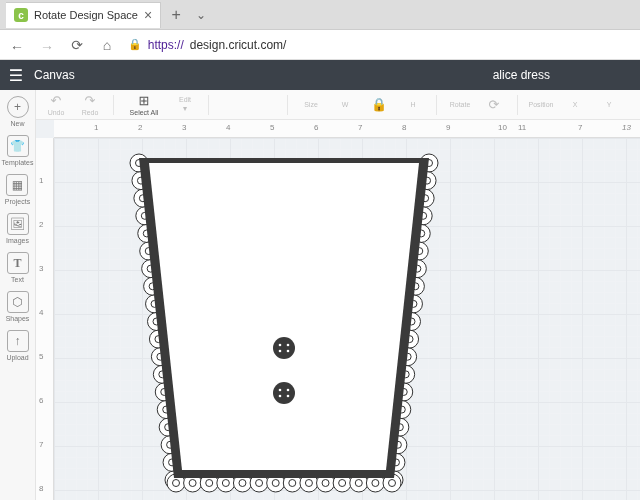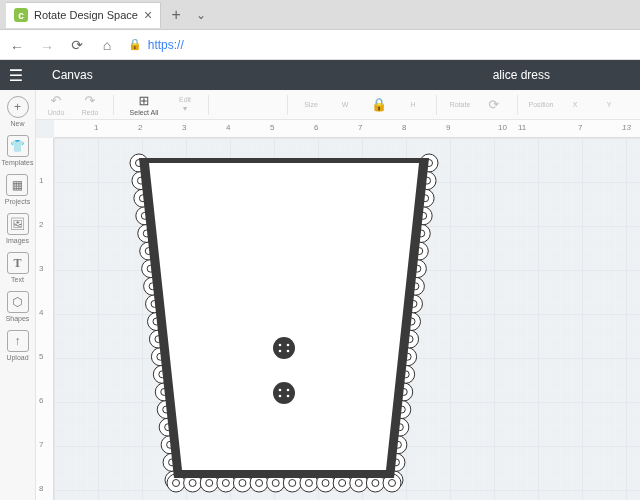--- a/index.html
+++ b/index.html
@@ -14,7 +14,7 @@
 .nav-ico{color:#666;font-size:14px;width:18px;text-align:center}
 .url-field{flex:1;display:flex;align-items:center;font-size:12px;color:#333;gap:6px}
 .lock{color:#888;font-size:11px}
-.url-gray{color:#3b82f6}
+.url-gray{color:#4c1d95}
 .titlebar{height:30px;background:#3b4149;display:flex;align-items:center;color:#fff;font-size:12px}
 .ham{width:32px;text-align:center;font-size:16px}
 .tb-canvas{margin-left:20px}

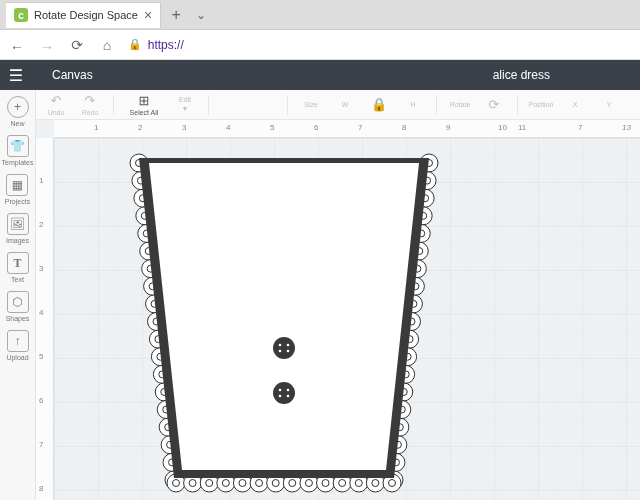--- a/index.html
+++ b/index.html
@@ -61,6 +61,7 @@
   <div class="url-field">
     <span class="lock">🔒</span>
     <span class="url-gray">https://</span>
+      <span>design.cricut.com/</span>
   </div>
 </div>
 

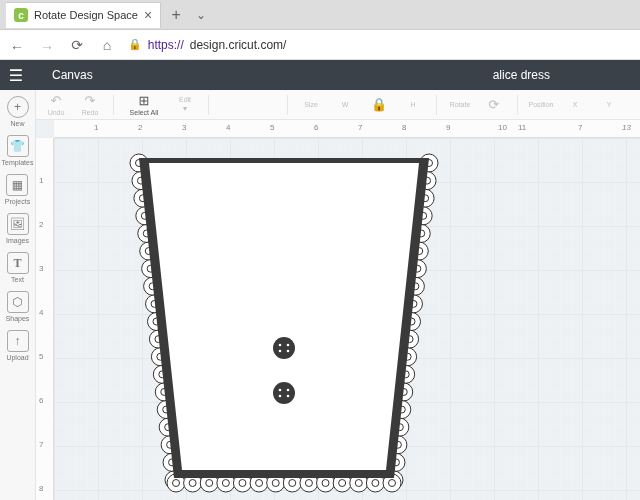--- a/index.html
+++ b/index.html
@@ -17,7 +17,7 @@
 .url-gray{color:#4c1d95}
 .titlebar{height:30px;background:#3b4149;display:flex;align-items:center;color:#fff;font-size:12px}
 .ham{width:32px;text-align:center;font-size:16px}
-.tb-canvas{margin-left:20px}
+.tb-canvas{margin-left:2px}
 .tb-title{flex:1;text-align:right}
 .main{display:flex;height:410px}
 .sidebar{width:36px;background:#f7f7f7;border-right:1px solid #e4e4e4;display:flex;flex-direction:column;align-items:center;padding-top:6px;gap:8px}

